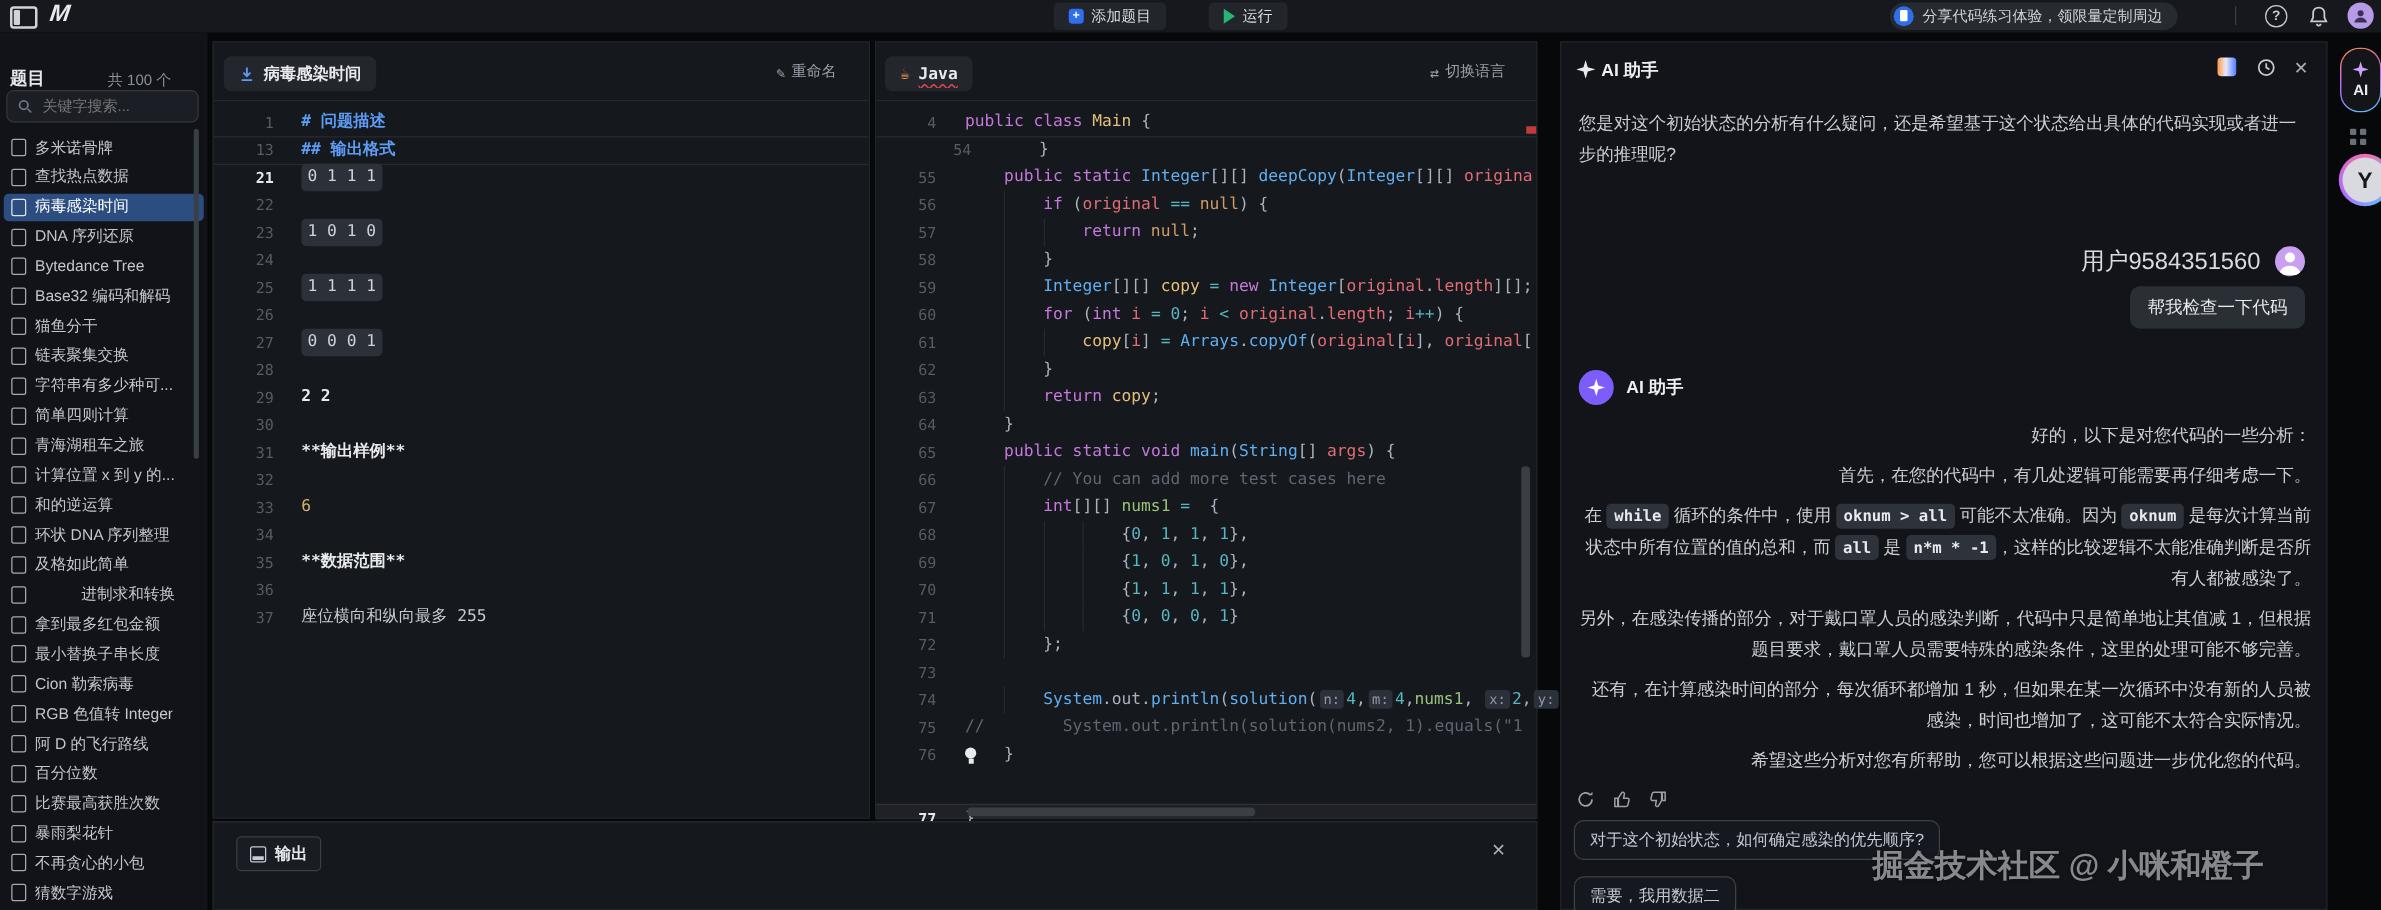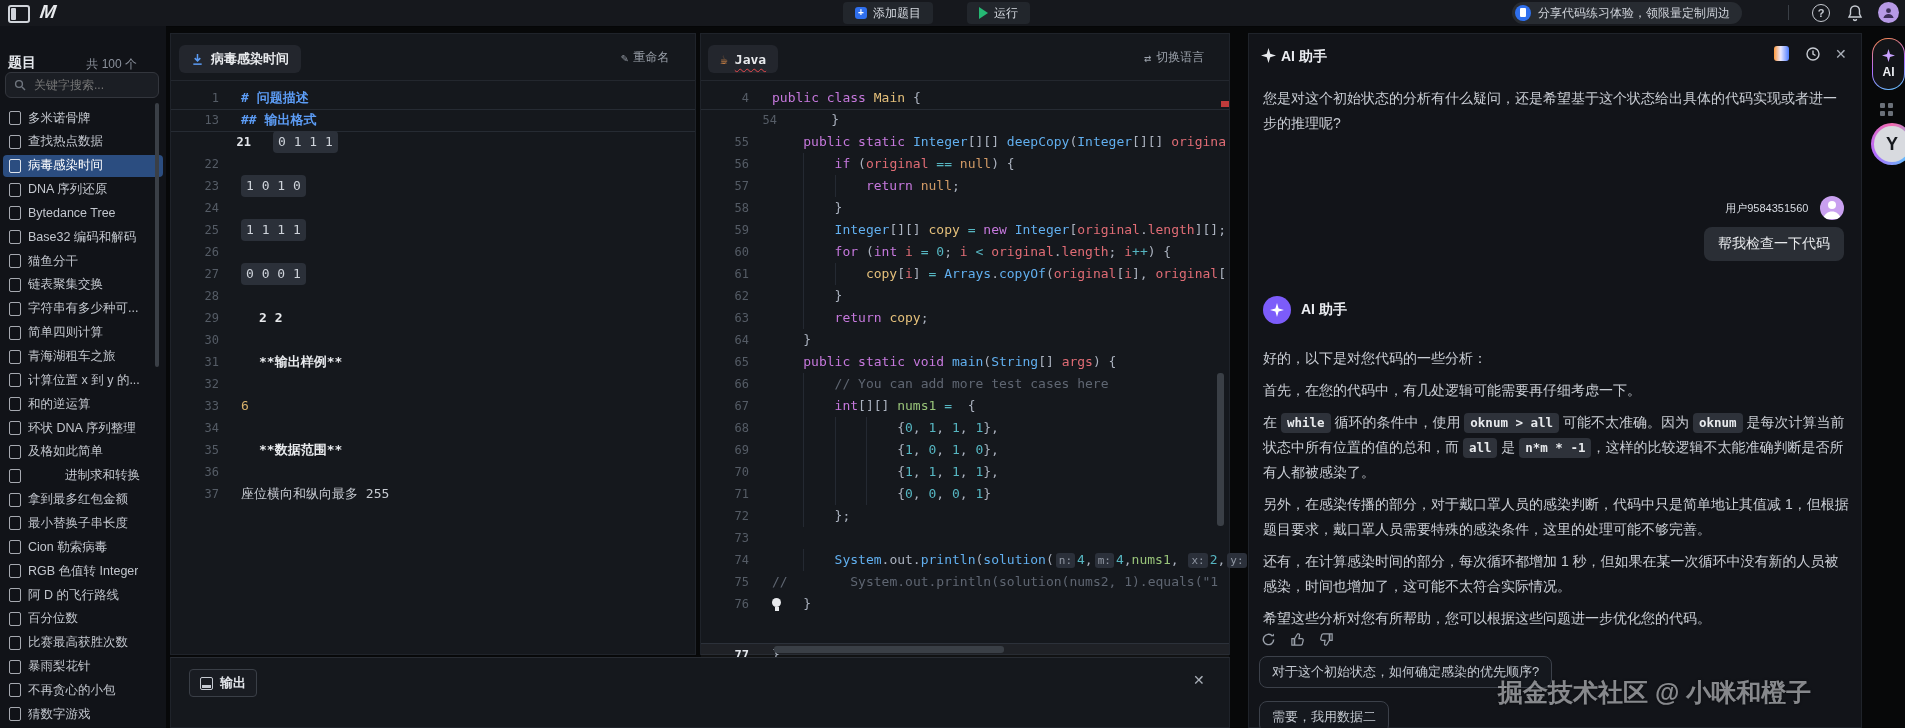--- a/index.html
+++ b/index.html
@@ -294,7 +294,7 @@
           <span class="rc d-h" style="left: 70px;">## 输出格式</span>
         </div>
         <div class="fold-div" style="top: 97px;"></div>
-        <div class="row" style="top: 97px; margin-left: 32px;">
+        <div class="row" style="top: 97px;">
           <span class="gut on">21</span>
           <span class="rc" style="left: 70px;"><span class="d-code">0 1 1 1</span></span>
         </div>

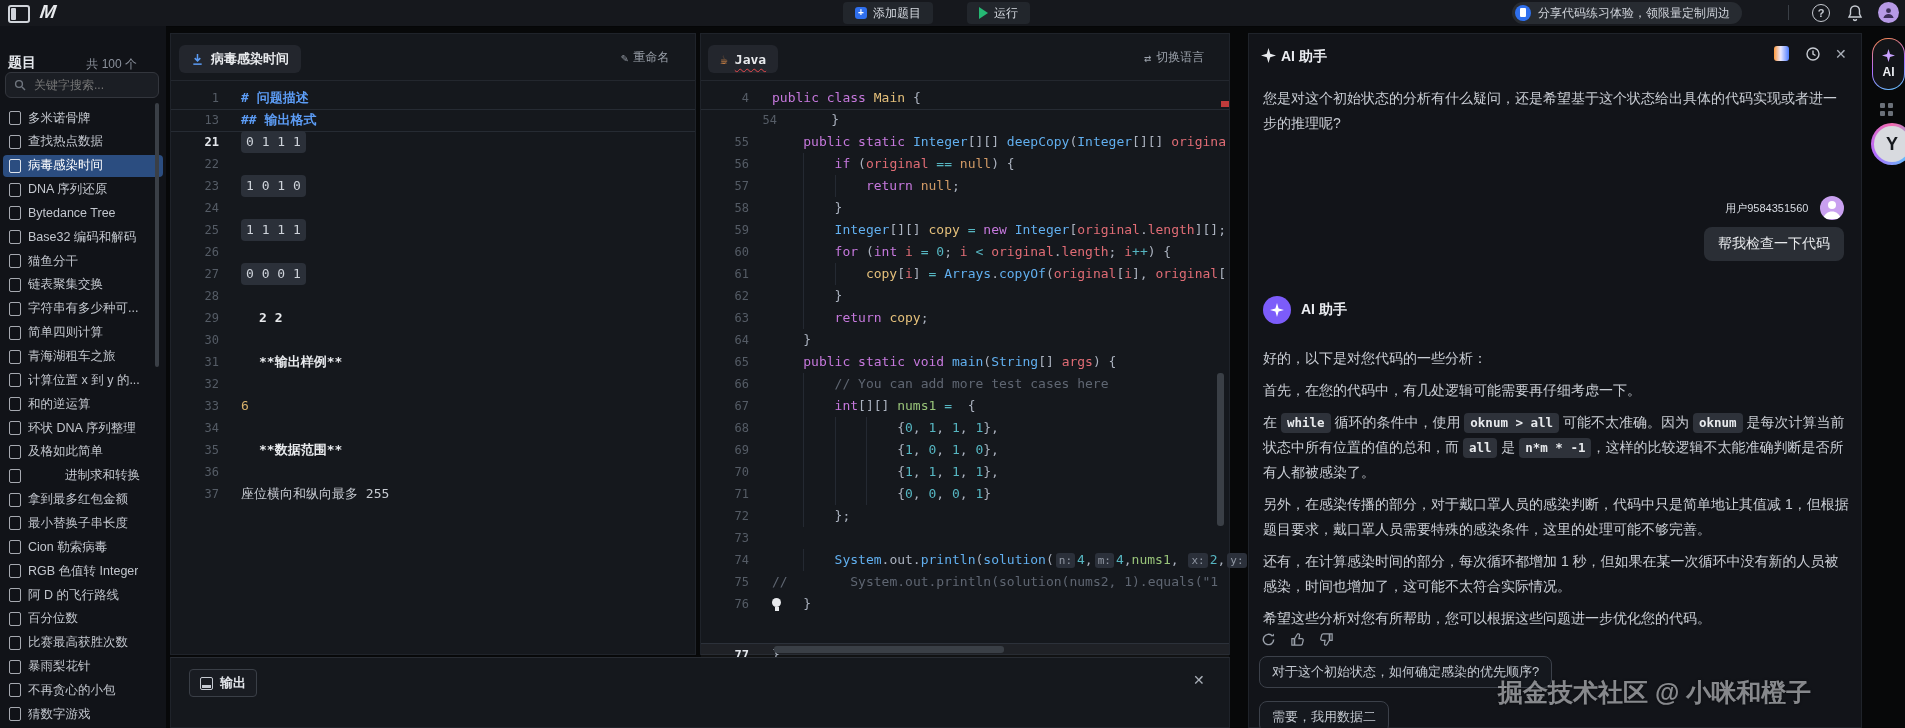--- a/index.html
+++ b/index.html
@@ -84,7 +84,7 @@
   .ai-text{color:#c9cdd4;font-size:14px;line-height:25px;}
   .ai-greet{position:absolute;left:14px;top:52px;width:586px;margin:0;}
   .user-blk{position:absolute;right:17px;top:162px;text-align:right;}
-  .user-name{font-size:11px;color:#d7dbe2;vertical-align:middle;}
+  .user-name{font-size:19px;color:#d7dbe2;vertical-align:middle;}
   .user-ava{display:inline-block;width:24px;height:24px;border-radius:50%;background:#c9a0f0;margin-left:8px;vertical-align:middle;position:relative;overflow:hidden;}
   .user-bubble{margin-top:7px;display:inline-block;background:#2a2e35;border-radius:8px;padding:8px 14px;color:#e8eaed;font-size:14px;}
   .reply-head{position:absolute;left:14px;top:262px;display:flex;align-items:center;gap:10px;}

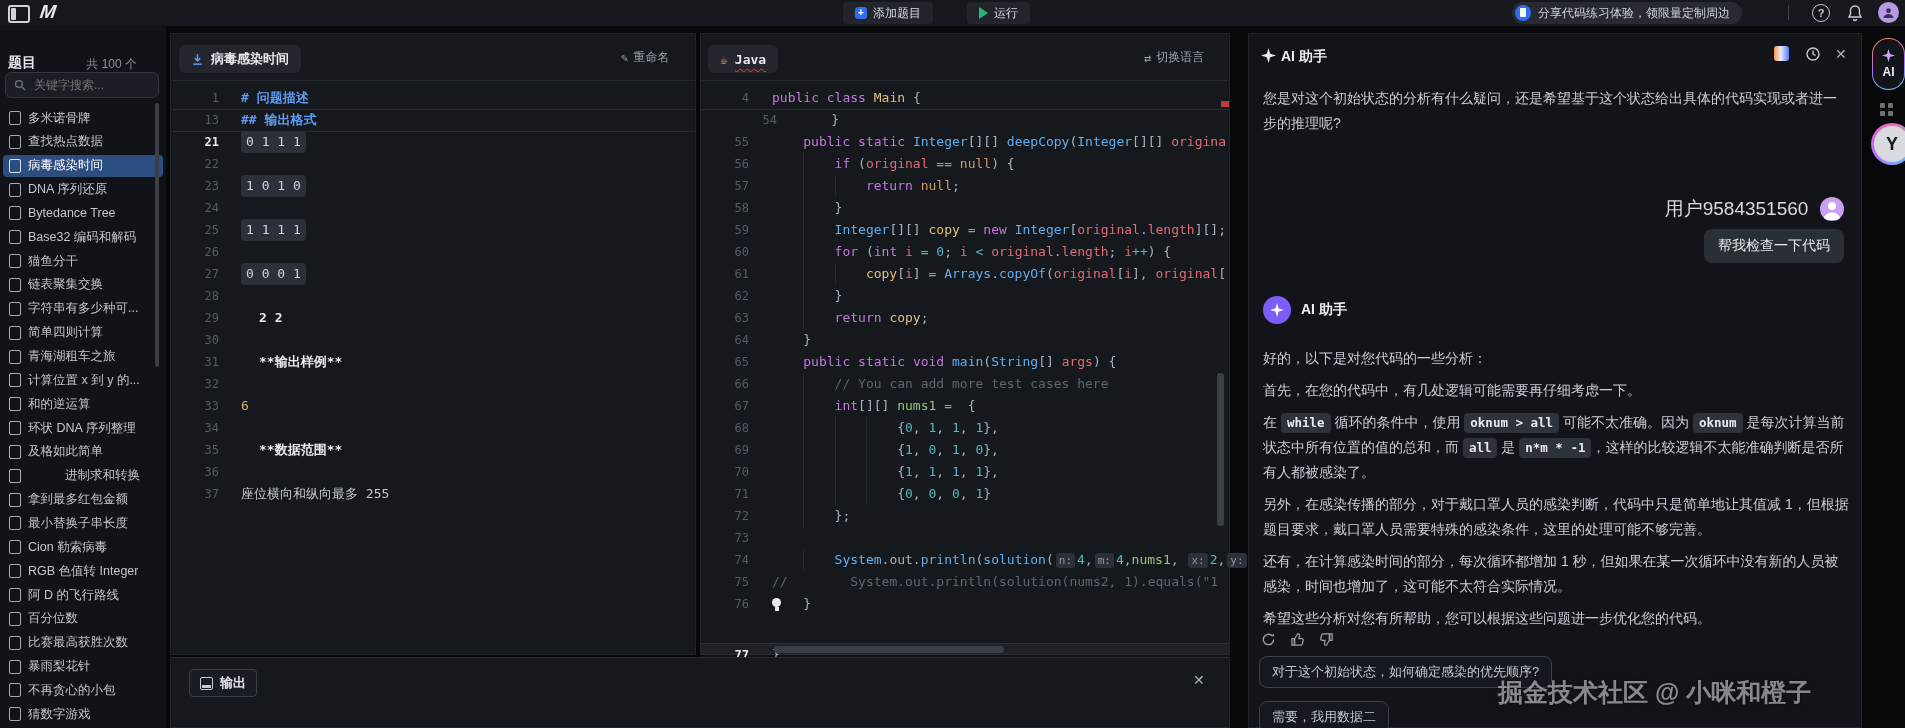--- a/index.html
+++ b/index.html
@@ -61,7 +61,7 @@
   .d-h{color:#5c9cf5;font-weight:700;}
   .d-code{display:inline-block;background:#2b3039;border-radius:4px;color:#ced3da;padding:0 5px;}
   .d-code.empty{width:10px;padding:0;}
-  .d-strong{color:#e8eaed;font-weight:700;margin-left:18px;}
+  .d-strong{color:#e8eaed;font-weight:700;}
   .d-plain{color:#c6cad1;}
   .d-num{color:#d7b06a;}
   .bulb{position:absolute;width:9px;height:9px;border-radius:50%;background:#e8eaed;top:5px;}

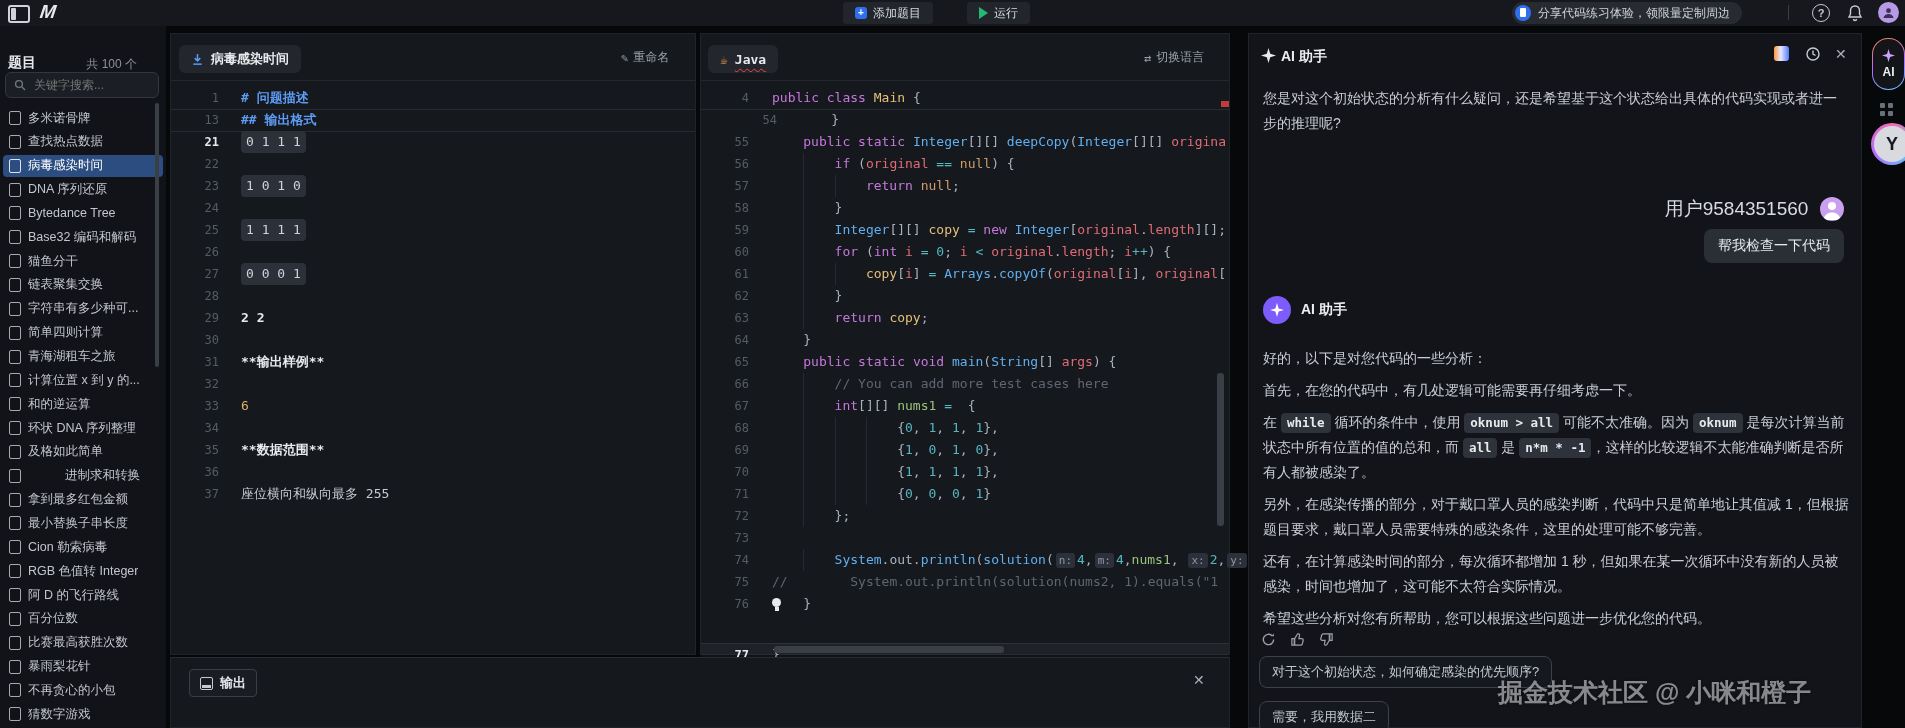--- a/index.html
+++ b/index.html
@@ -90,7 +90,7 @@
   .reply-head{position:absolute;left:14px;top:262px;display:flex;align-items:center;gap:10px;}
   .ai-ava{width:28px;height:28px;border-radius:50%;background:#7c5cfa;display:flex;align-items:center;justify-content:center;}
   .reply-name{font-weight:700;color:#eceef2;font-size:14px;}
-  .reply-body{position:absolute;left:14px;top:312px;width:586px;}
+  .reply-body{position:absolute;left:14px;top:302px;width:586px;text-align:right;}
   .reply-body p{margin:0 0 7px 0;}
   .ai-code{display:inline-block;background:#2e323a;border-radius:4px;padding:0 6px;font-family:"DejaVu Sans Mono",monospace;font-size:12.5px;color:#e8eaed;font-weight:700;line-height:20px;}
   .ai-actions{position:absolute;left:12px;top:598px;display:flex;gap:14px;}

